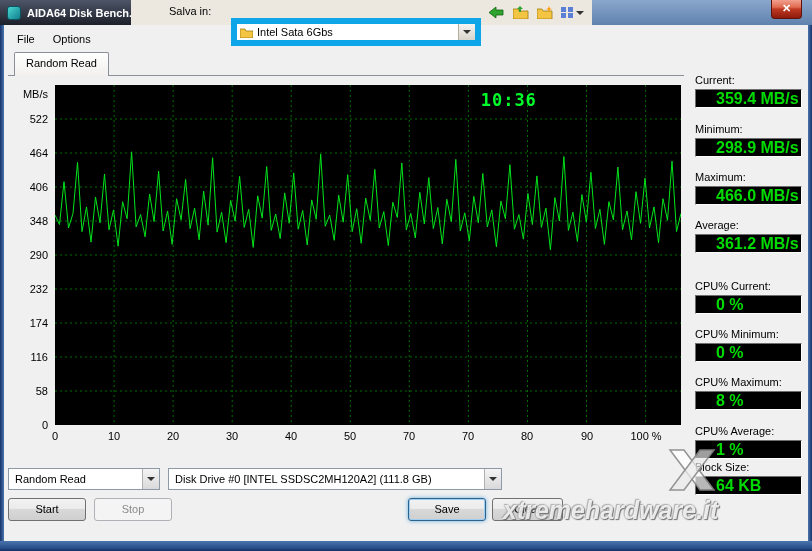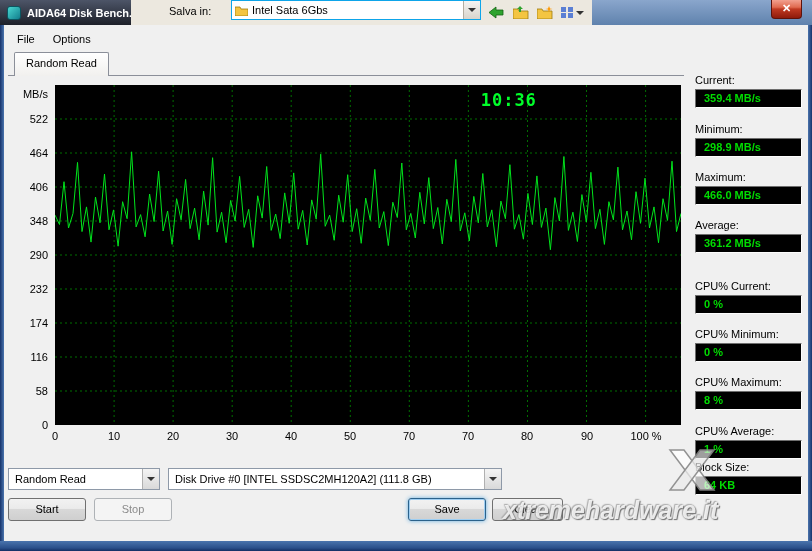--- a/index.html
+++ b/index.html
@@ -16,8 +16,8 @@
     background:linear-gradient(135deg,#49d6d0,#117e8d);border:1px solid #0b5560;}
   .dialog-strip{position:absolute;left:131px;top:0;width:461px;height:25px;background:#ece8df;z-index:5;}
   .salva-label{position:absolute;left:38px;top:5px;}
-  .dlg-combo{position:absolute;left:100px;top:0;width:250px;height:20px;background:#fff;
-    border:1px solid #0ea5e9;display:flex;align-items:center;}
+  .dlg-combo{position:absolute;left:100px;top:18px;width:250px;height:28px;background:#fff;
+    border:6px solid #0ea5e9;display:flex;align-items:center;}
   .dlg-combo .ico{margin:0 4px 0 3px;display:inline-flex;}
   .dlg-combo .val{flex:1;white-space:nowrap;overflow:hidden;}
   .dlg-combo .btn{width:17px;height:100%;background:linear-gradient(180deg,#f5f4f2,#d8d4cc);

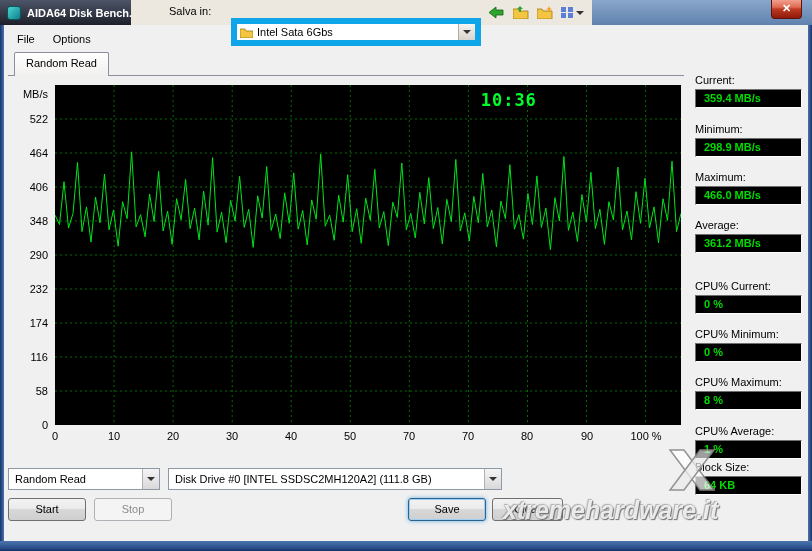--- a/index.html
+++ b/index.html
@@ -56,7 +56,7 @@
   .stat{position:absolute;left:695px;width:107px;}
   .stat-label{height:14px;white-space:nowrap;}
   .stat-value{margin-top:1px;height:19px;background:#000;color:#00dc00;font-weight:bold;
-    font-size:11px;line-height:17px;padding-left:8px;
+    font-size:16px;line-height:17px;padding-left:20px;
     border:1px solid;border-color:#6e6e6e #fdfdfd #fdfdfd #6e6e6e;}
 
   

